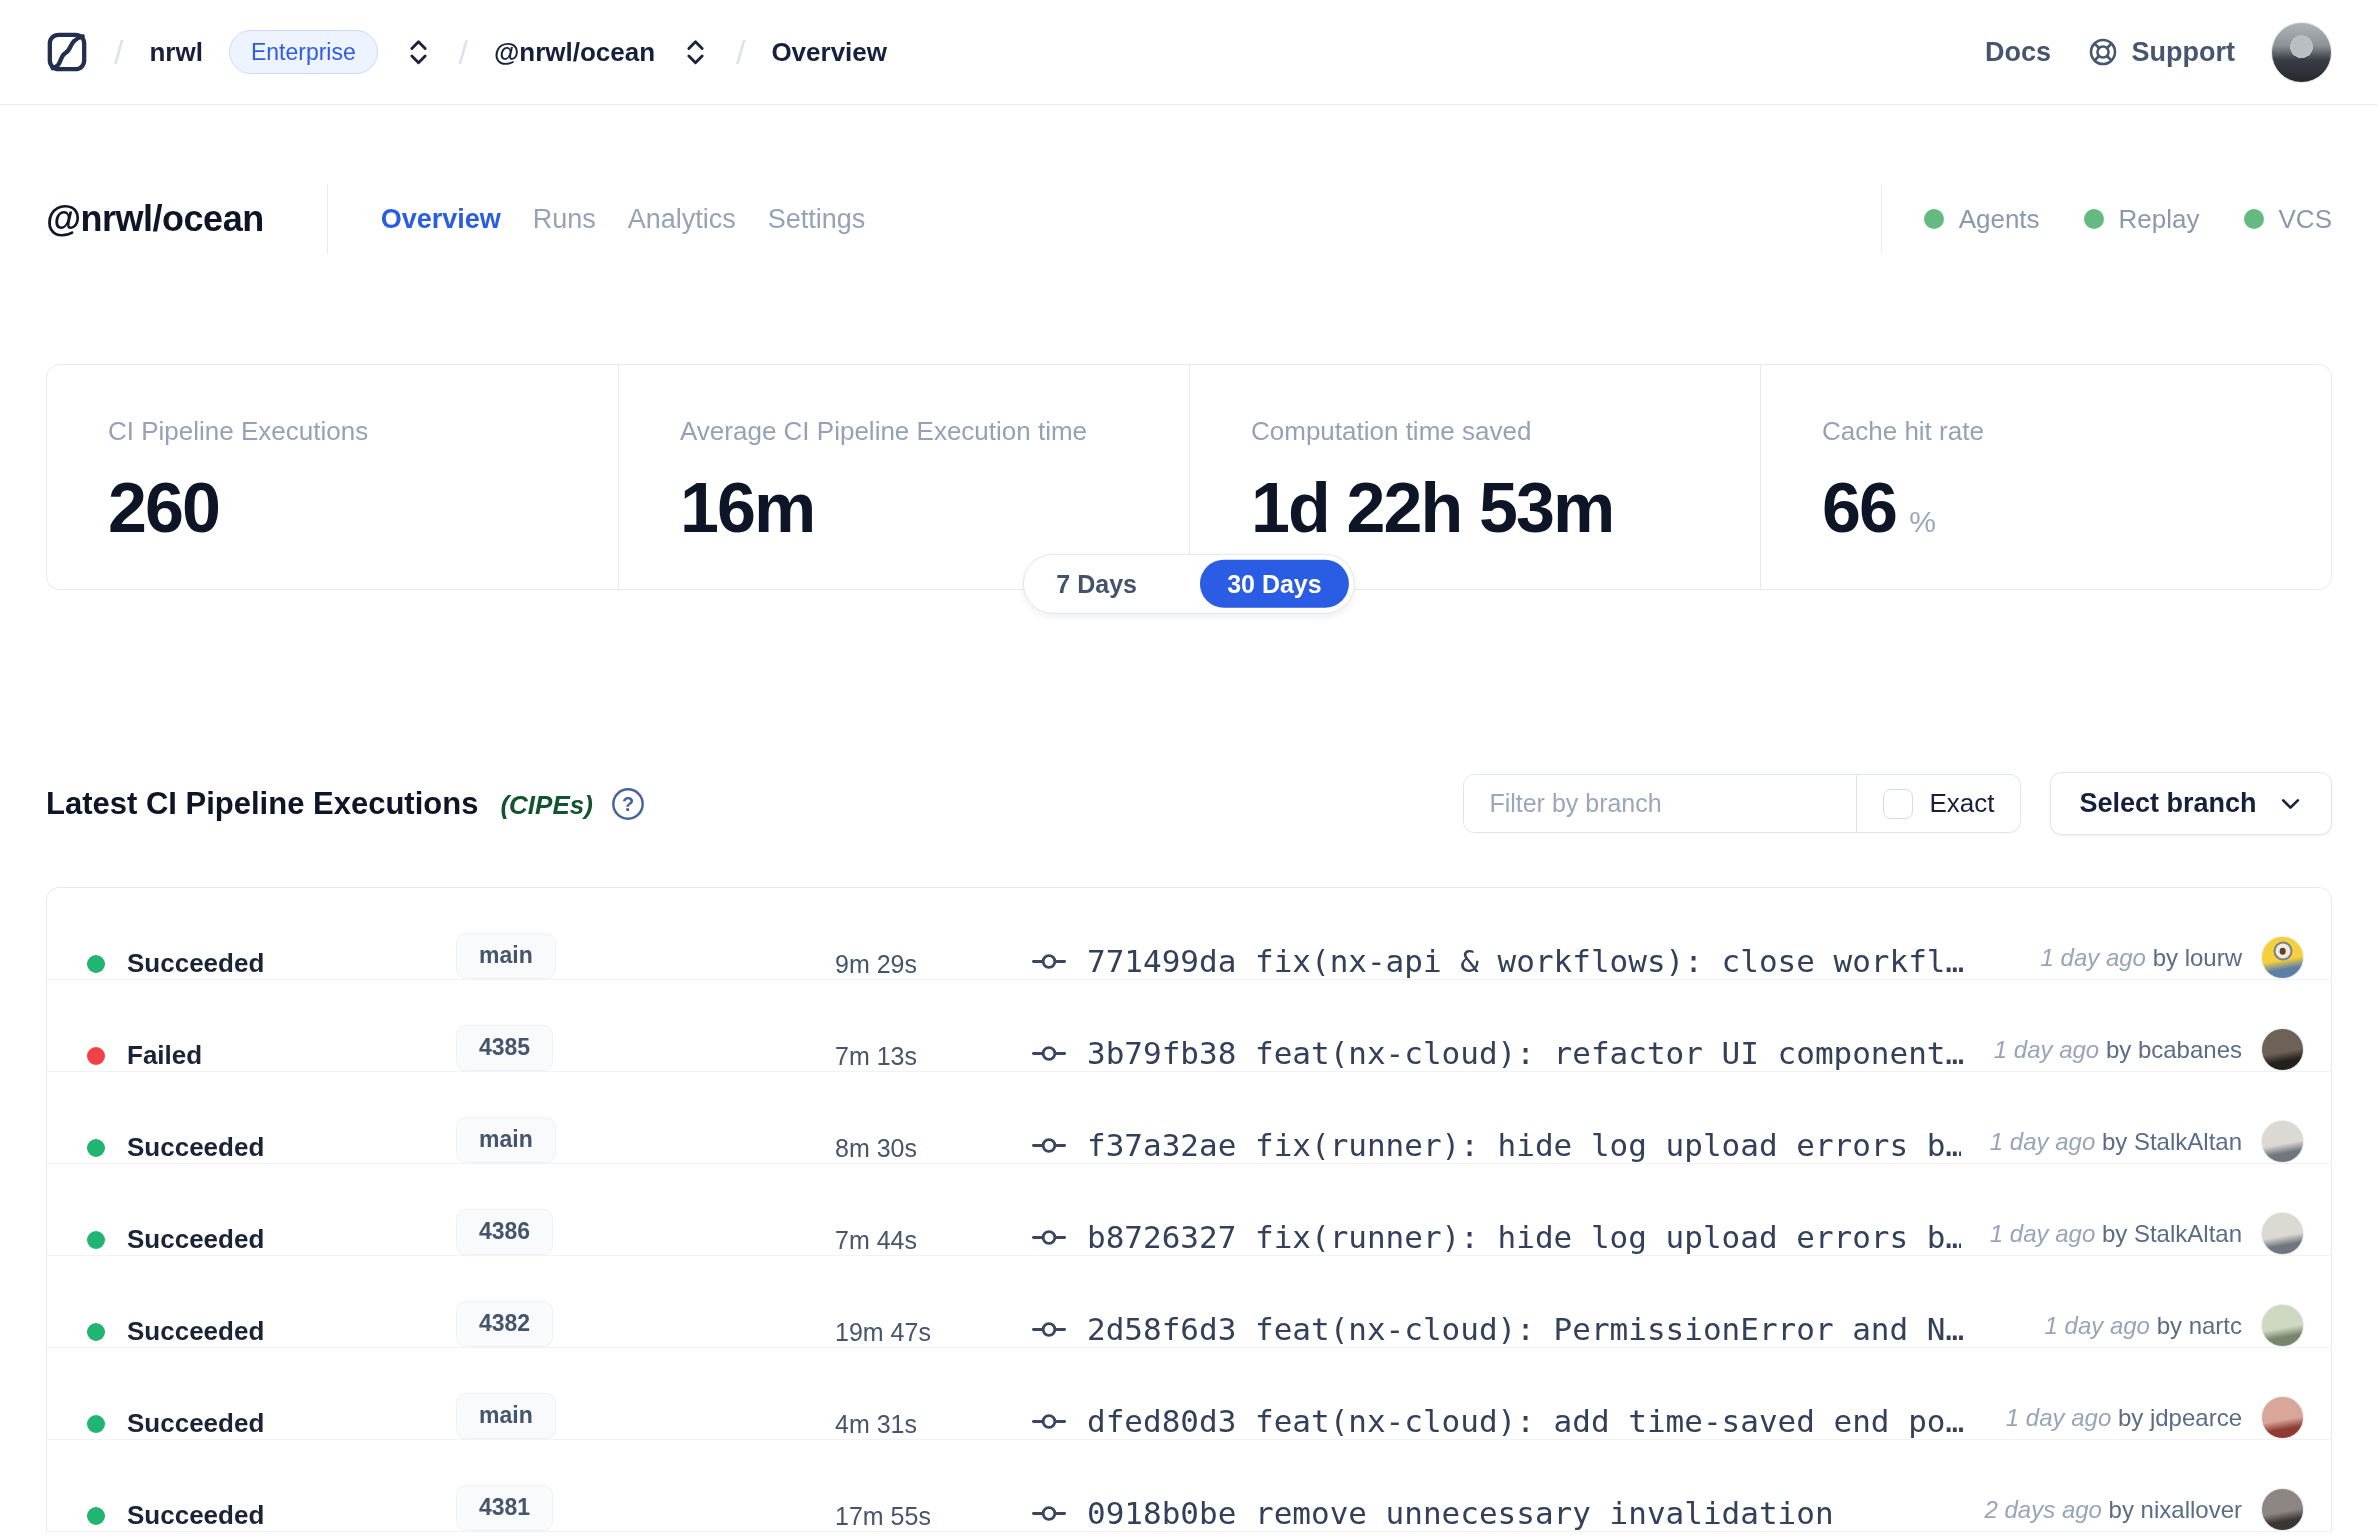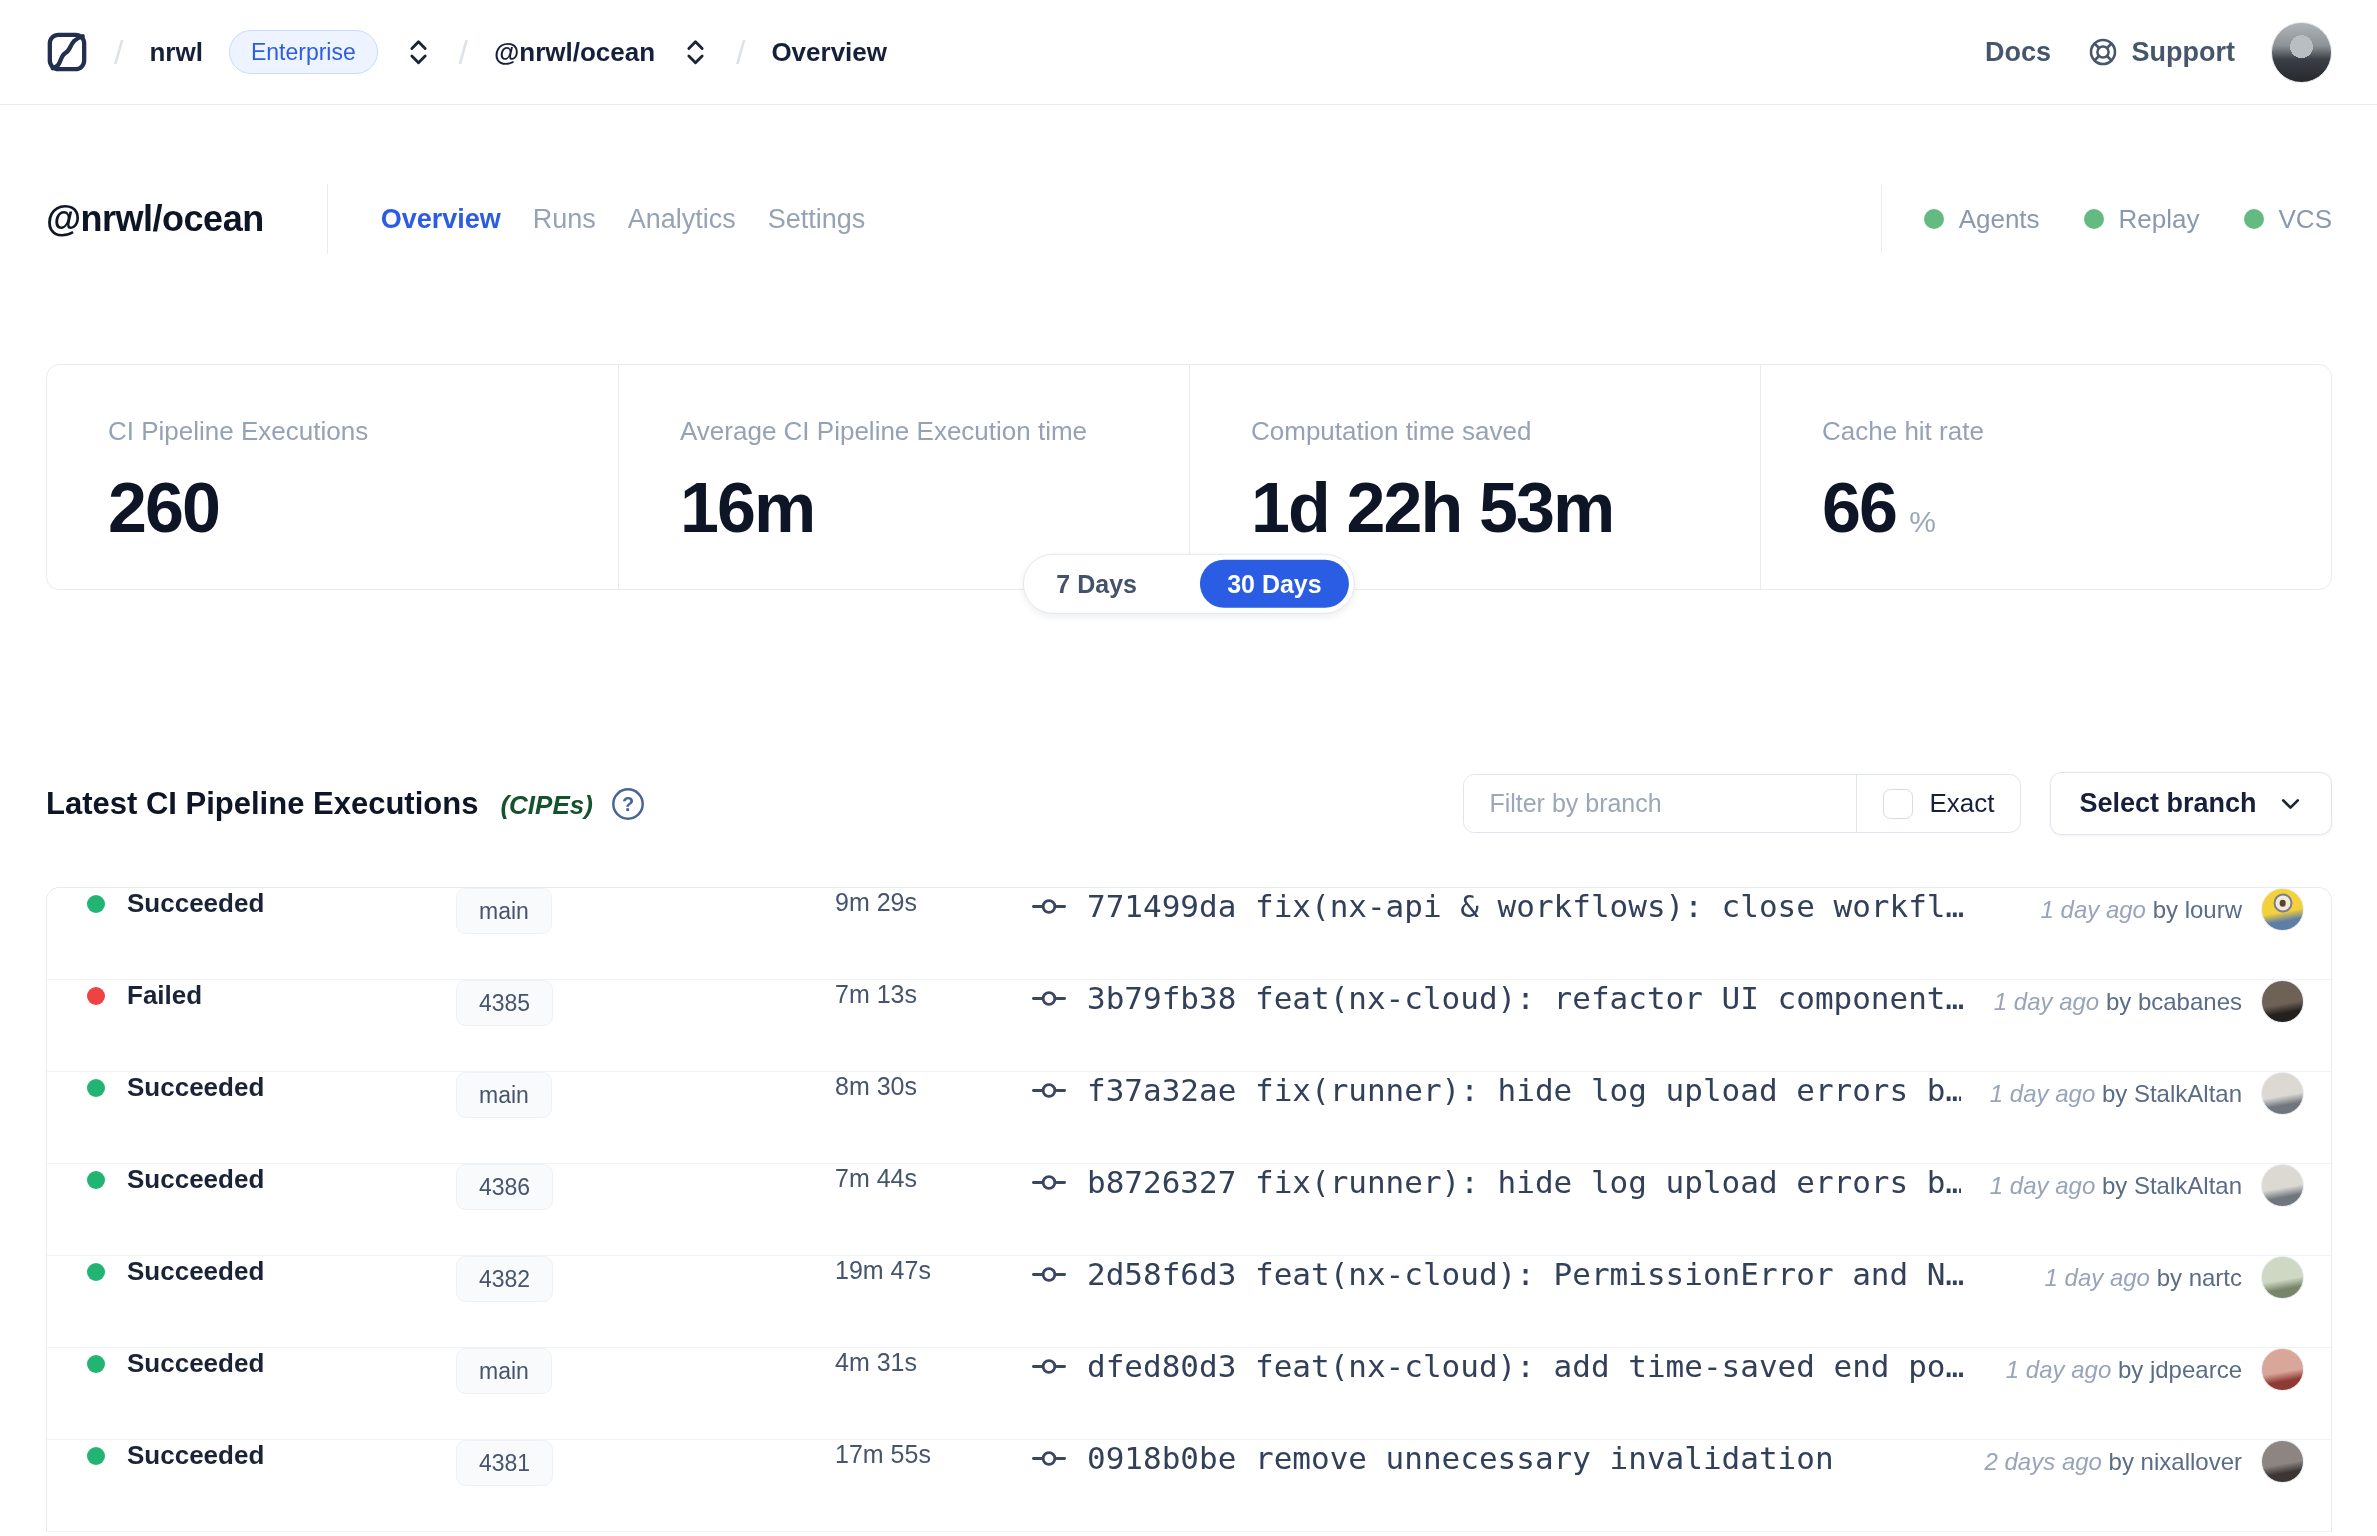--- a/index.html
+++ b/index.html
@@ -80,7 +80,7 @@
   
   .cipe-table { margin:52px 46px 0; border:1px solid #e7ebf1; border-bottom:none;
     border-radius:13.3px 13.3px 0 0; background:#fff; overflow:hidden; }
-  .row { display:flex; align-items:flex-start; height:92px; padding:0 27px 0 40px;
+  .row { display:flex; align-items:flex-end; height:92px; padding:0 27px 0 40px;
     border-bottom:1px solid #eff3f7; cursor:pointer; }
   .cell-status { width:369px; display:flex; align-items:center; gap:22px; }
   .dot { width:18px; height:18px; border-radius:50%; flex:none; }

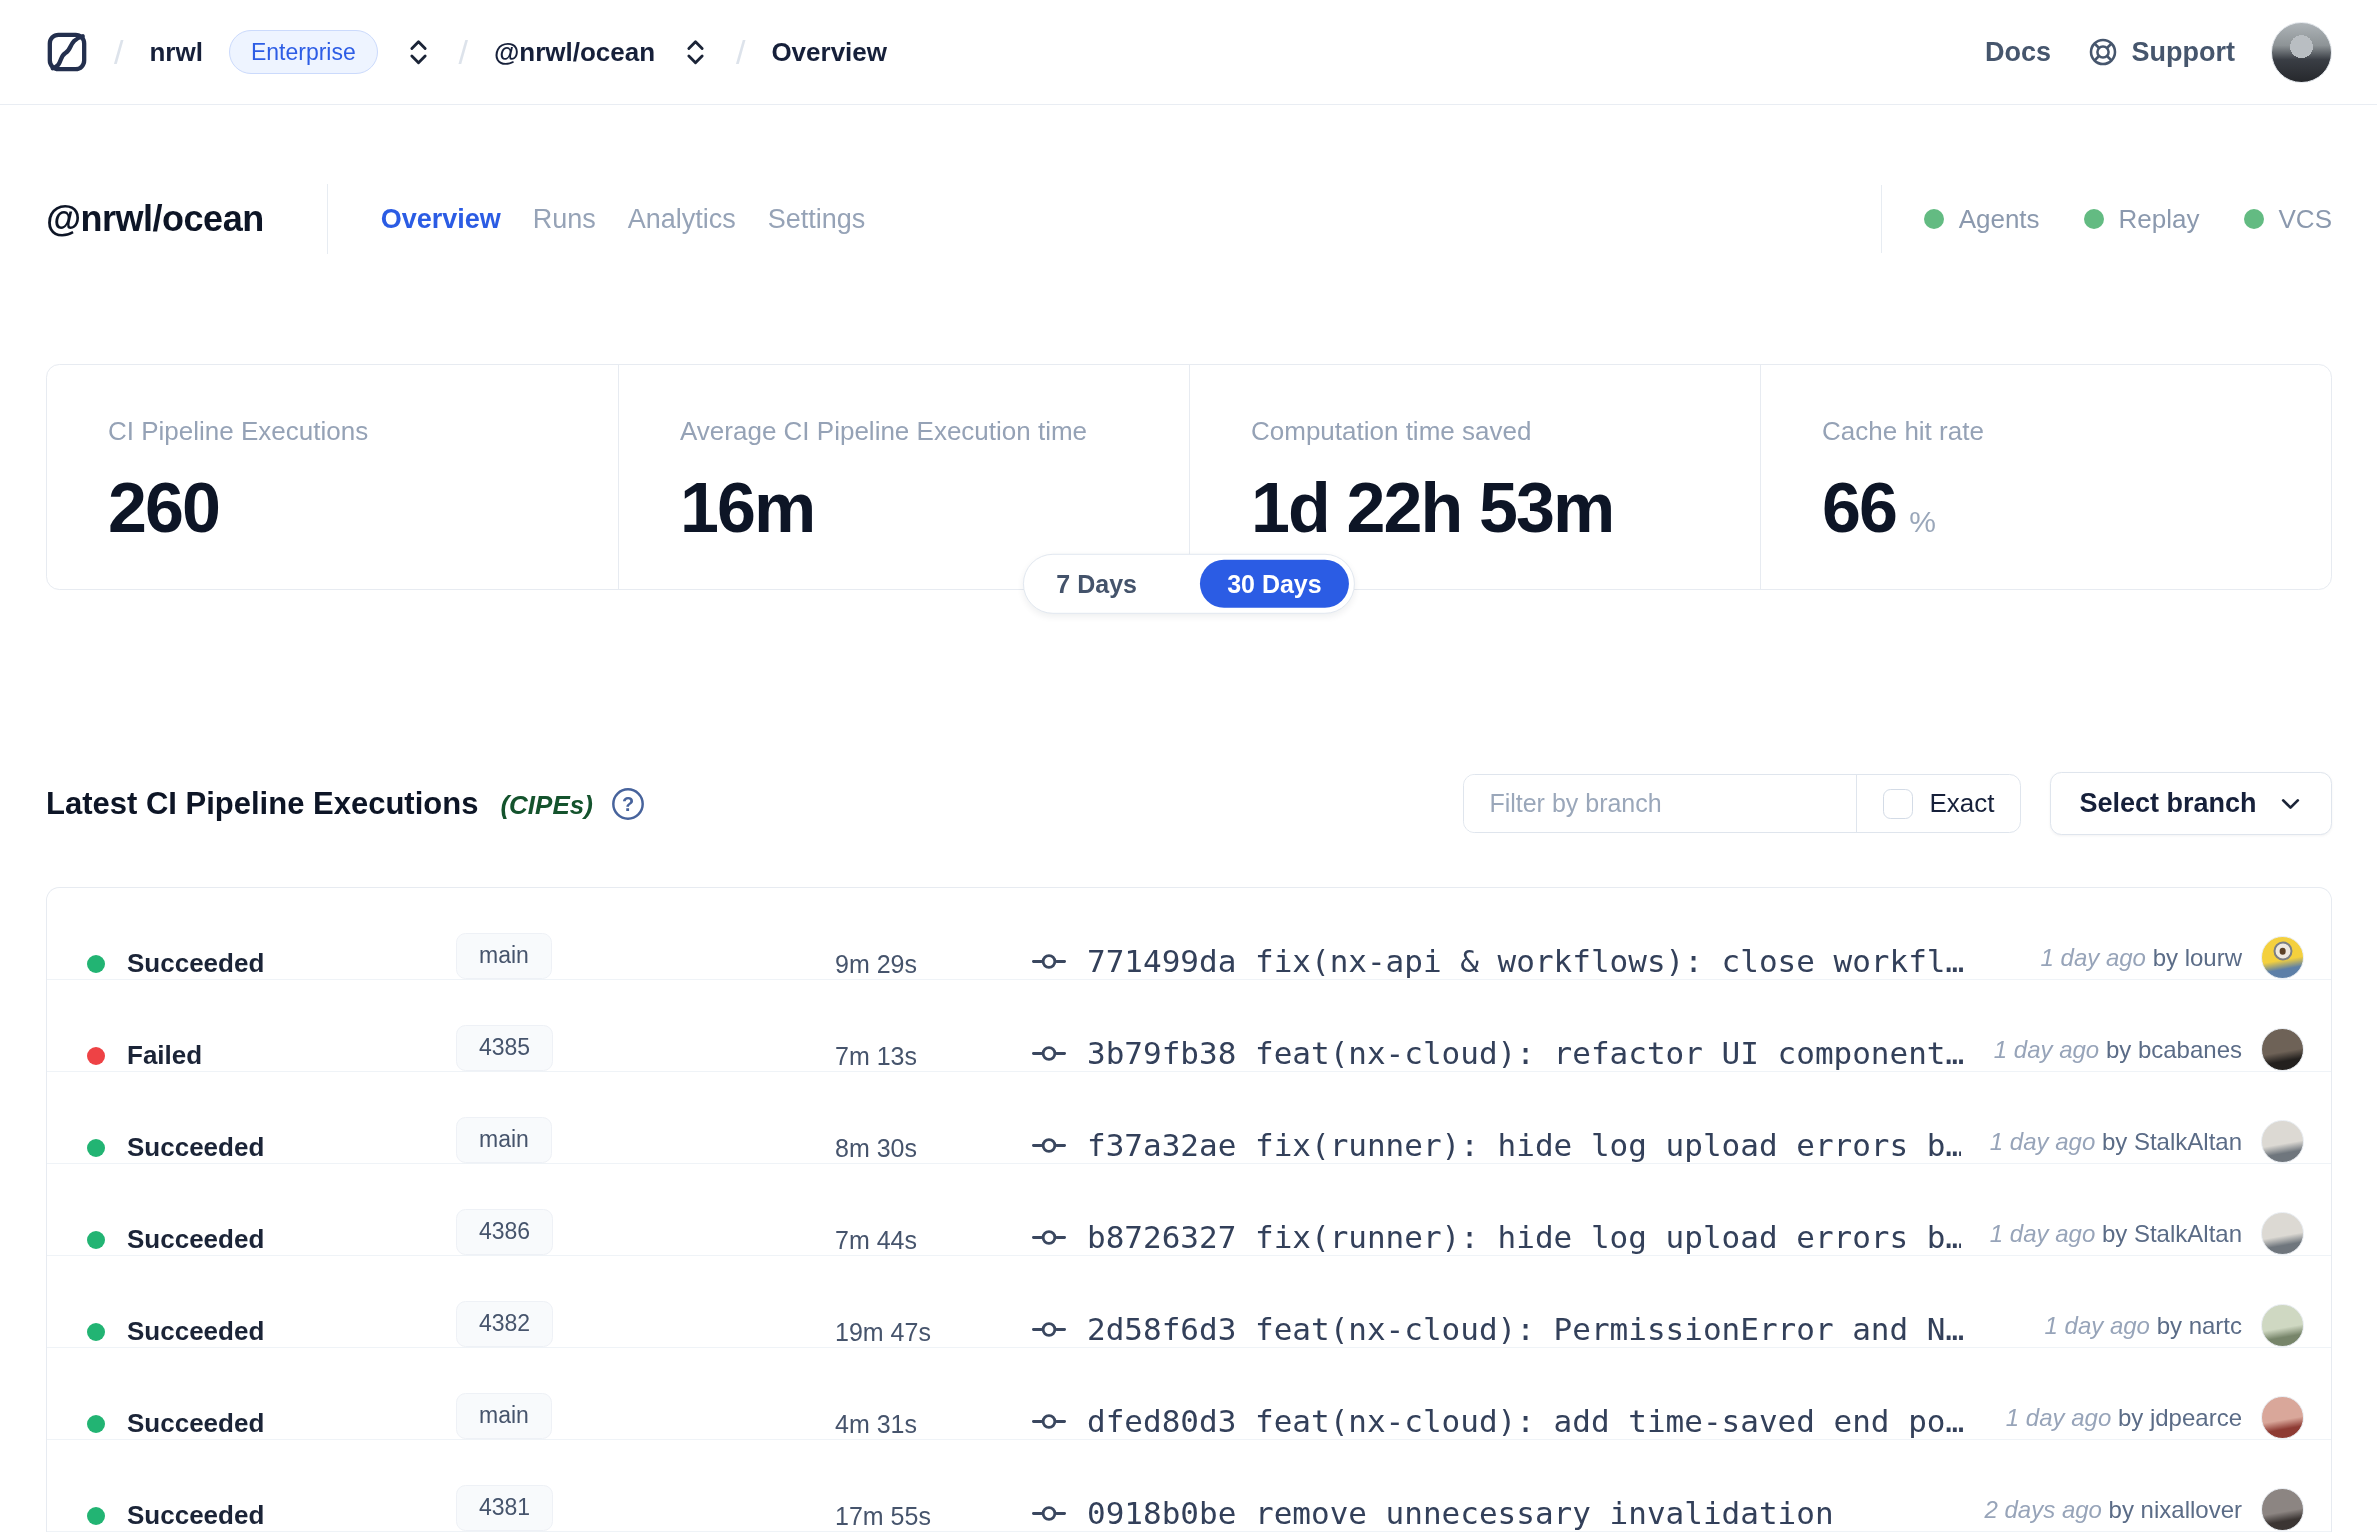--- a/index.html
+++ b/index.html
@@ -85,7 +85,7 @@
   .cell-status { width:369px; display:flex; align-items:center; gap:22px; }
   .dot { width:18px; height:18px; border-radius:50%; flex:none; }
   .status-label { font-size:26px; font-weight:600; color:#1b2437; }
-  .cell-branch { width:379px; }
+  .cell-branch { width:379px;font-weight:bold; }
   .chip { display:inline-block; background:#f8fafc; border:1px solid #eef1f6;
     border-radius:9.5px; padding:8.6px 22px; font-size:23px; color:#46546c; }
   .cell-duration { width:197px; font-size:25px; color:#46546c; }

